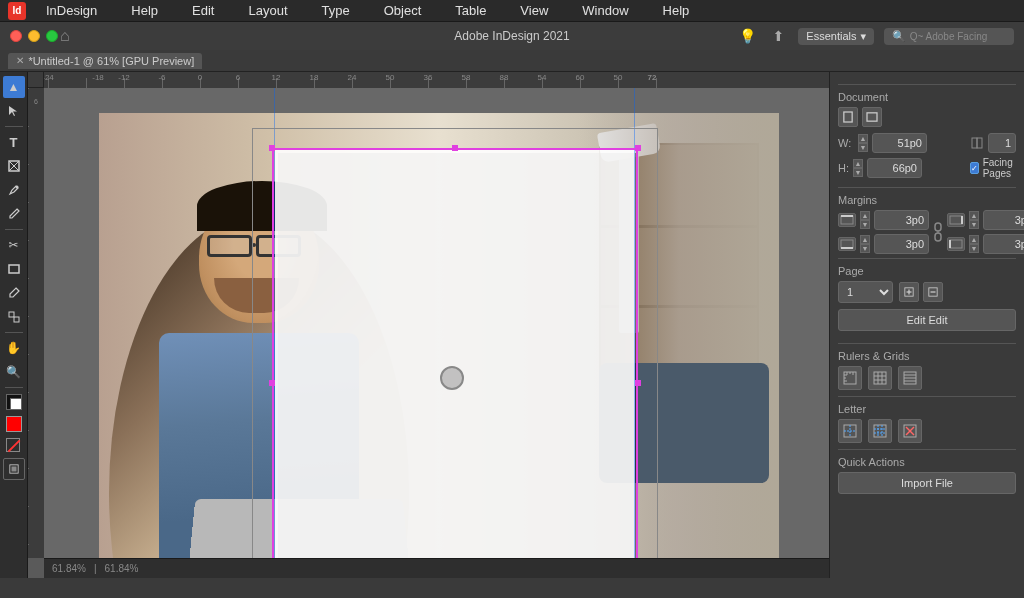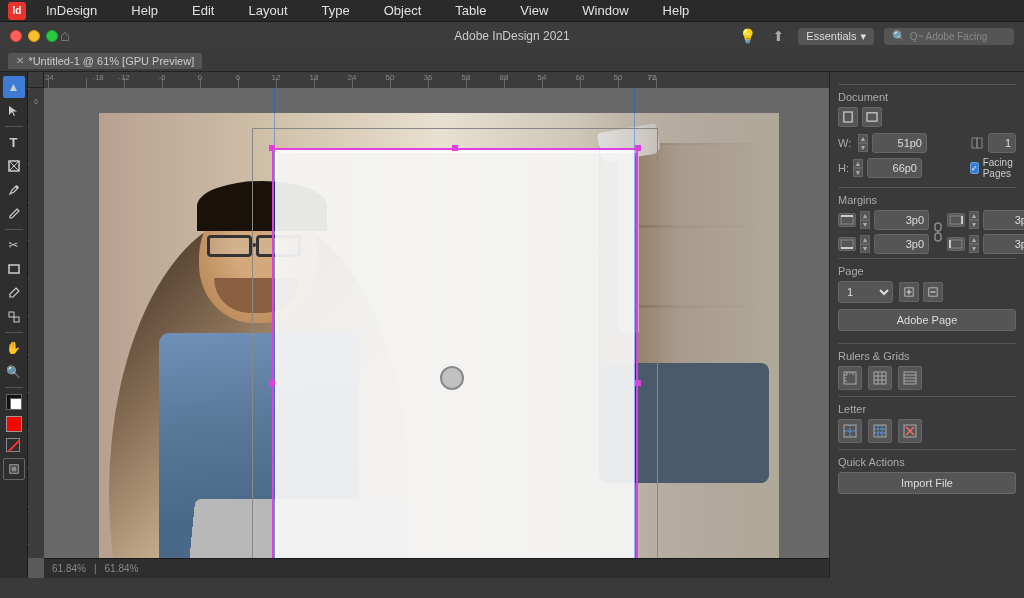--- a/index.html
+++ b/index.html
@@ -522,7 +522,7 @@
           </div>
         </div>
       </div>
-      <button class="panel-btn">Adobe Page</button>
+      <button class="panel-btn">Edit Edit</button>
 
       <div class="panel-sep"></div>
 

